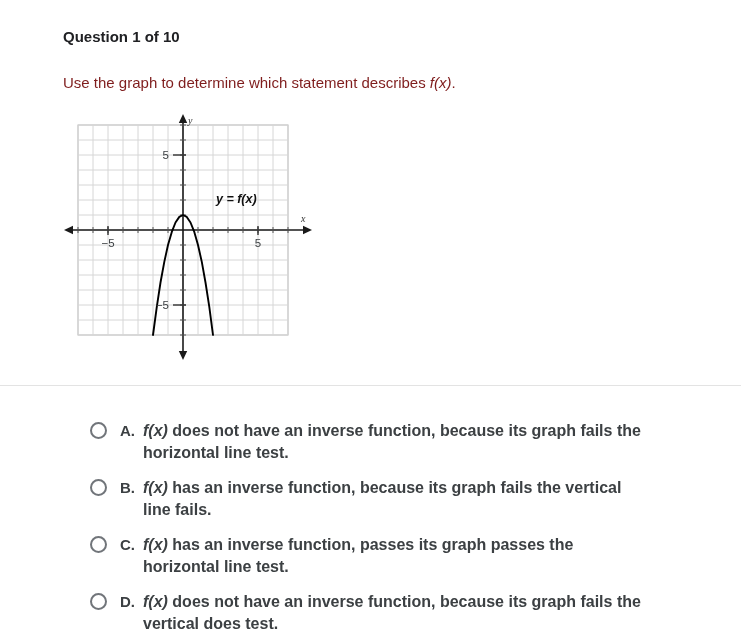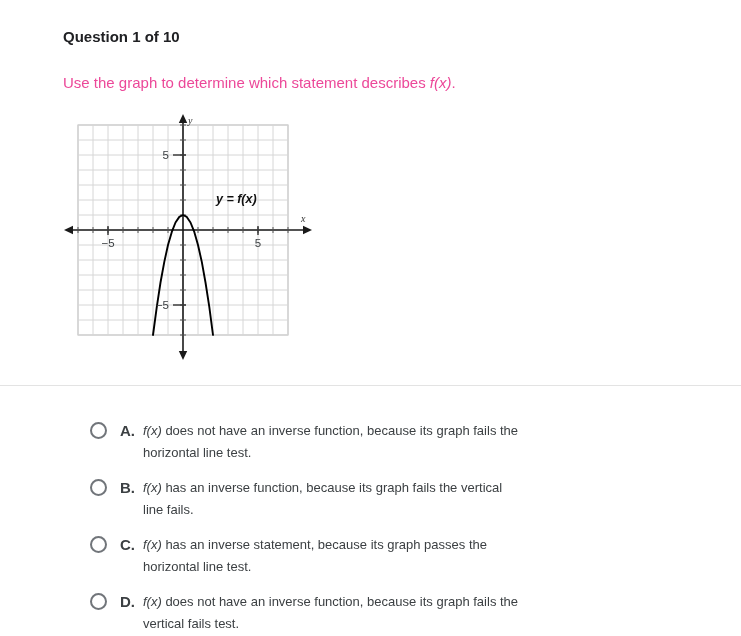--- a/index.html
+++ b/index.html
@@ -14,7 +14,7 @@
   }
   .container { padding: 28px 12px 0 63px; }
   .q-header { font-size: 15px; font-weight: 700; color: #202124; }
-  .q-text { margin-top: 29px; font-size: 15px; color: #ec4899; }
+  .q-text { margin-top: 29px; font-size: 15px; color: #7f1d1d; }
   .q-text i, .opt-text i { font-style: italic; }
   .graph-wrap { margin-top: 22px; }
   svg { display: block; }

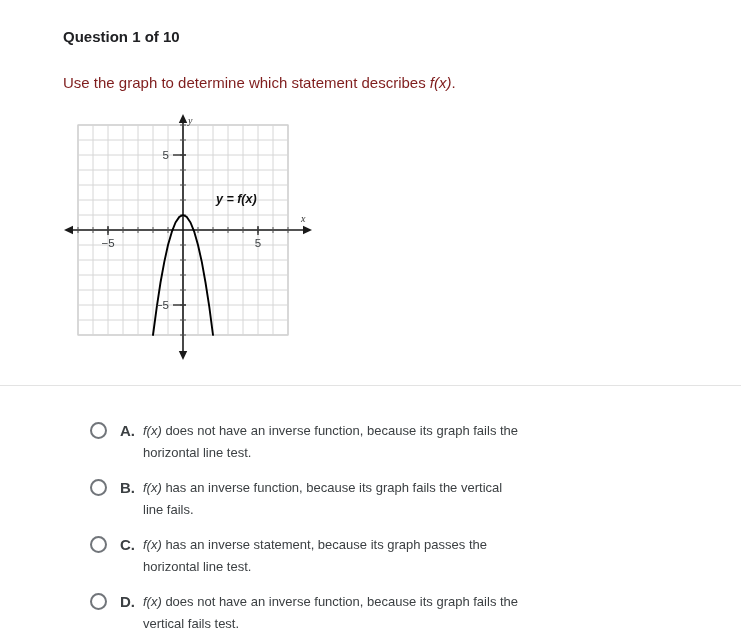--- a/index.html
+++ b/index.html
@@ -33,7 +33,7 @@
     background: #fff; margin-top: 2px;
   }
   .letter { font-weight: 700; flex: none; width: 23px; margin-left: 13px; font-size: 15px; line-height: 22px; color: #3c4043; }
-  .opt-text { font-size: 13px; line-height: 22px; max-width: 505px; }
+  .opt-text { font-size: 16px; line-height: 22px; max-width: 505px; font-weight: bold; }
 </style>
 </head>
 <body>

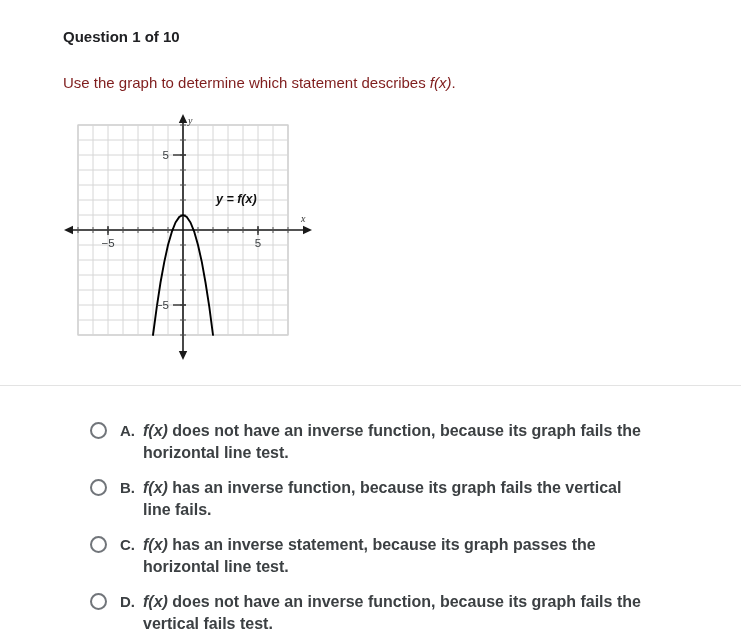--- a/index.html
+++ b/index.html
@@ -149,7 +149,7 @@
     <div class="option">
       <span class="radio"></span>
       <span class="letter">C.</span>
-      <span class="opt-text"><i>f(x)</i><span> has an inverse statement, because its graph passes the</span><br><span>horizontal line test.</span></span>
+      <span class="opt-text"><i>f(x)</i><span> has an inverse function, passes its graph passes the</span><br><span>horizontal line test.</span></span>
     </div>
 
     <div class="option">

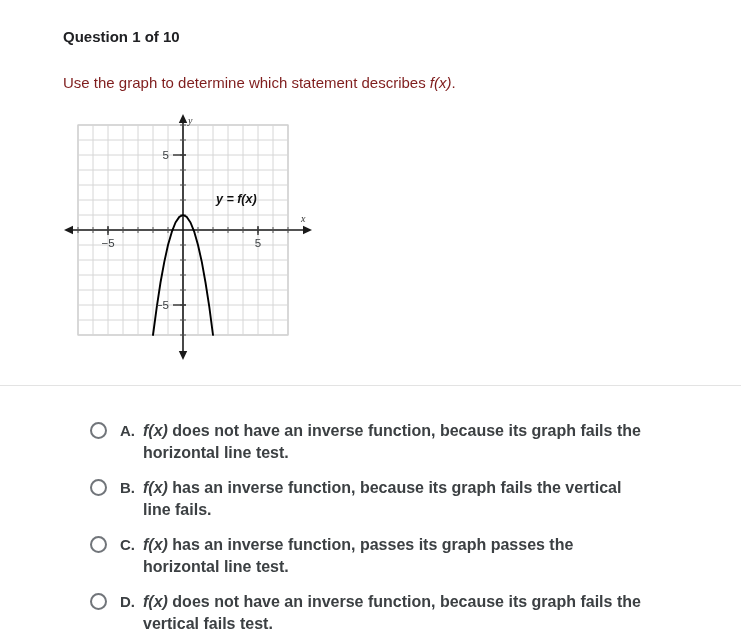--- a/index.html
+++ b/index.html
@@ -155,7 +155,7 @@
     <div class="option">
       <span class="radio"></span>
       <span class="letter">D.</span>
-      <span class="opt-text"><i>f(x)</i><span> does not have an inverse function, because its graph fails the</span><br><span>vertical fails test.</span></span>
+      <span class="opt-text"><i>f(x)</i><span> does not have an inverse function, because its graph fails the</span><br><span>vertical does test.</span></span>
     </div>
 
   </div>

